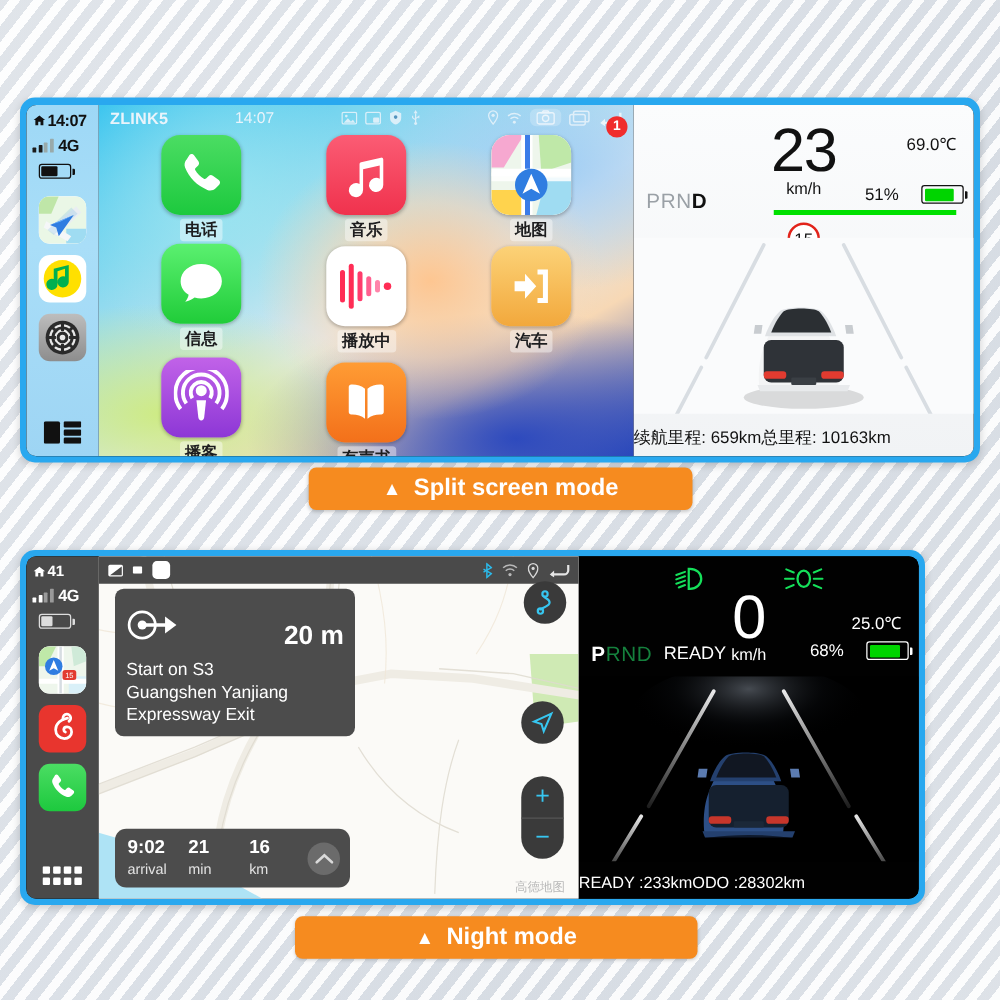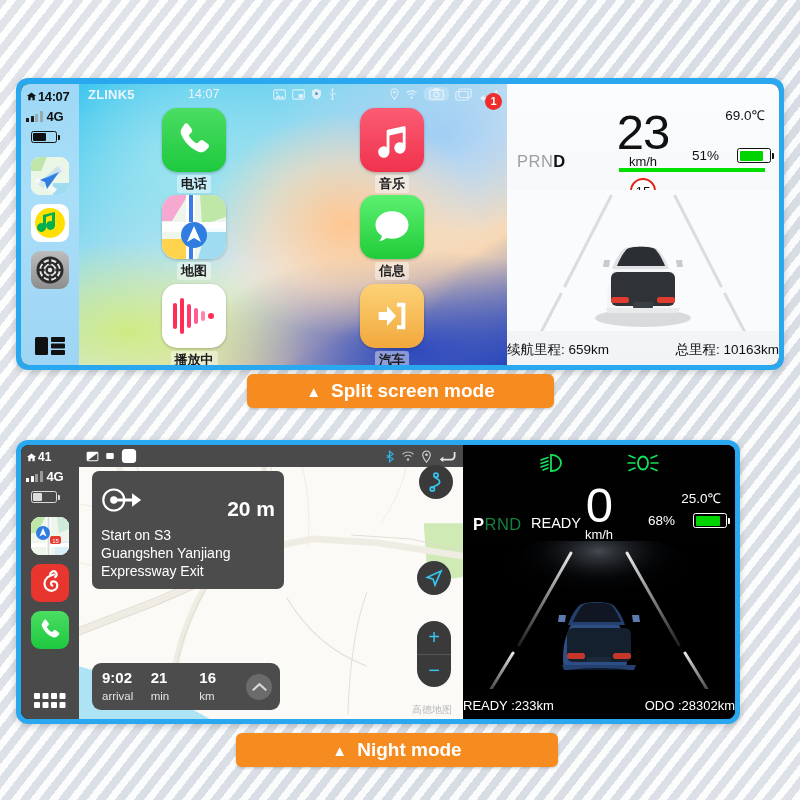--- a/index.html
+++ b/index.html
@@ -89,7 +89,7 @@
   .cluster.darkc { background:#010101; color:#fff; }
   .prnd { position:absolute; left:10px; top:68px; font-size:16.5px; letter-spacing:.5px; }
   .prnd b { font-weight:700; }
-  .cl-speed { position:absolute; left:0; right:0; top:14px; text-align:center;margin-top:11px; }
+  .cl-speed { position:absolute; left:0; right:0; top:14px; text-align:center; }
   .cl-speed .num { font-size:49px; line-height:46px; font-weight:400; letter-spacing:-1px; }
   .cl-speed .unit { font-size:13px; margin-top:-1px; }
   .cl-temp { position:absolute; right:14px; top:22px; font-size:13.5px; }

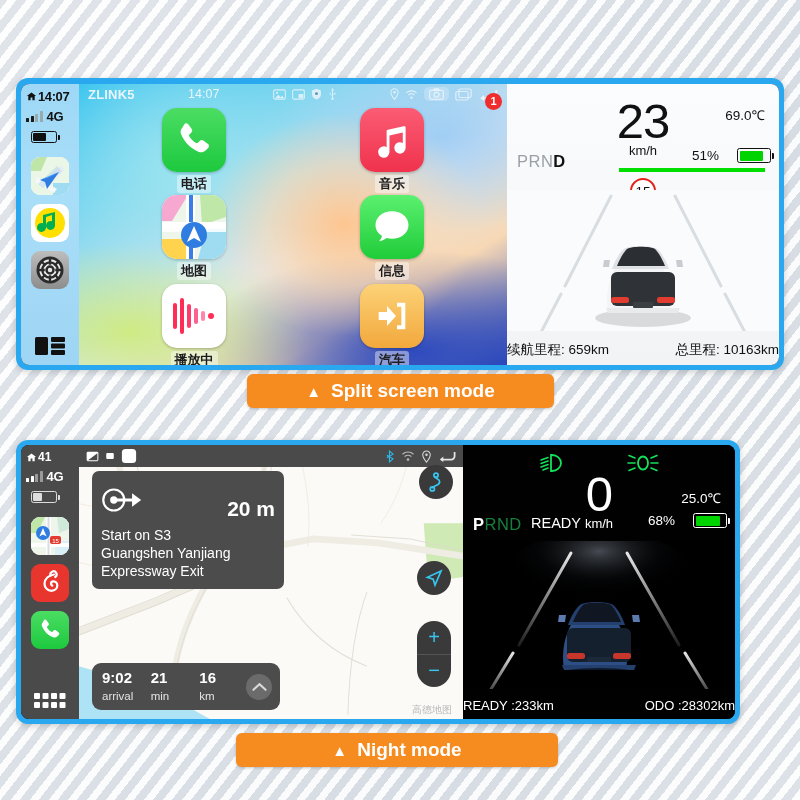--- a/index.html
+++ b/index.html
@@ -72,7 +72,7 @@
              align-items:center; }
 
   .grid { position:relative; padding:4px 16px 0 16px; display:grid;
-          grid-template-columns:repeat(2,1fr); row-gap:2px; justify-items:center; }
+          grid-template-columns:repeat(3,1fr); row-gap:2px; justify-items:center; }
   .app { display:flex; flex-direction:column; align-items:center; width:100%; }
   .appicon { width:64px; height:64px; border-radius:15px; display:flex; align-items:center;
              justify-content:center; box-shadow:0 1px 3px rgba(0,0,0,.25); overflow:hidden;

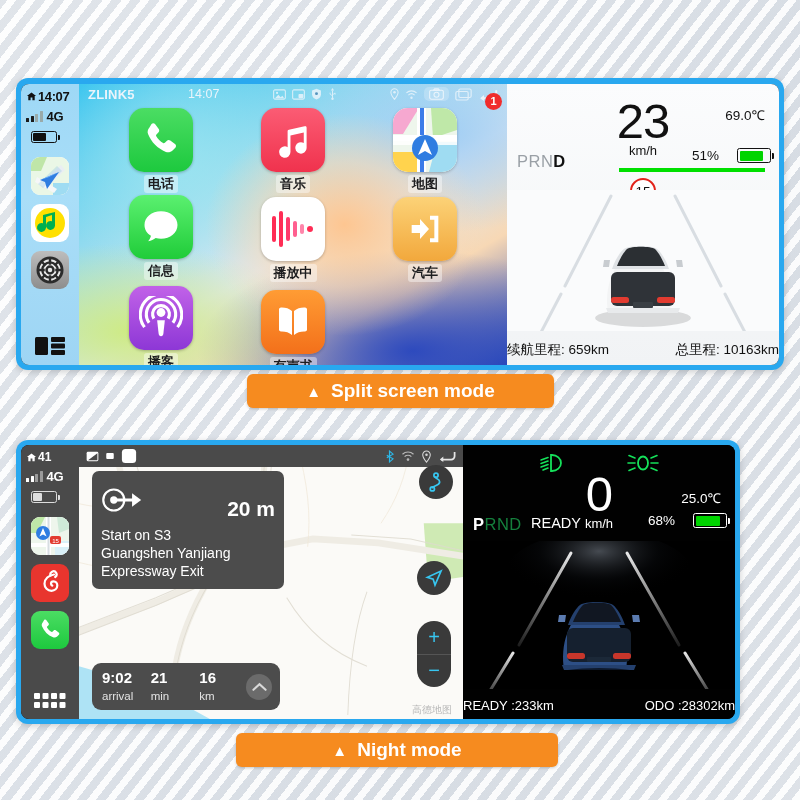--- a/index.html
+++ b/index.html
@@ -108,7 +108,7 @@
   .lamps { position:absolute; left:0; right:0; top:8px; display:flex; justify-content:space-around;
            padding:0 48px; }
   .carview { position:absolute; left:0; right:0; top:106px; bottom:34px; overflow:hidden; }
-  .cl-foot { position:absolute; left:0; right:0; bottom:6px; display:flex; justify-content:space-between;
+  .cl-foot { position:absolute; left:0; right:0; bottom:6px; display:flex; justify-content:flex-start;
              font-size:13px;margin-top:16px; }
   .cl-foot.cn { font-size:13.5px; }
 

